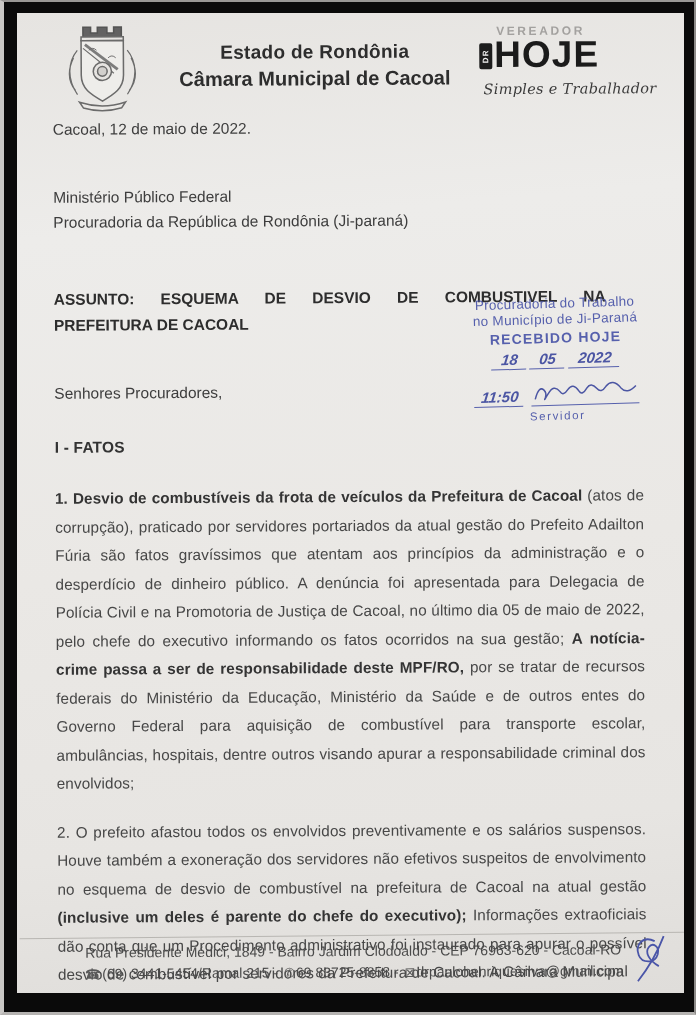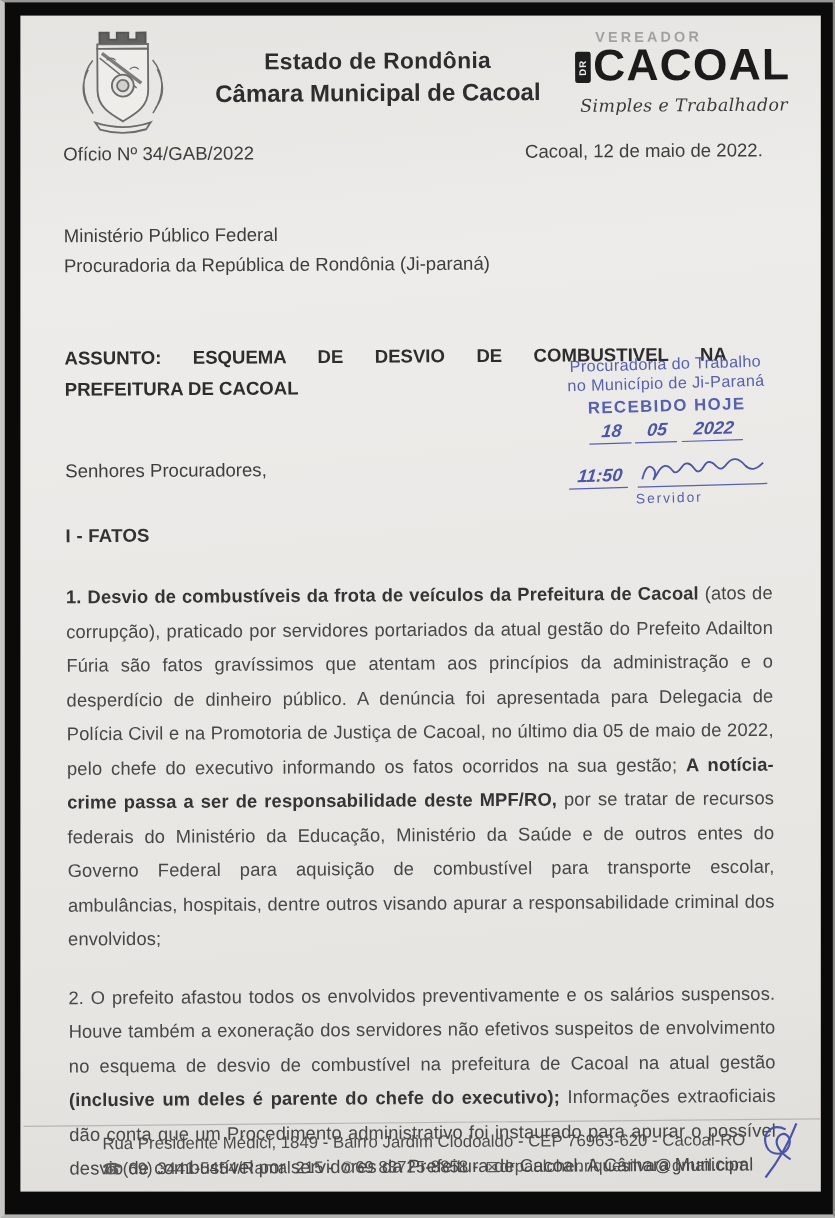--- a/index.html
+++ b/index.html
@@ -90,7 +90,7 @@
           <div class="logo-role">VEREADOR</div>
           <div class="logo-row">
             <span class="logo-dr">DR</span>
-            <span class="logo-name">CACOAL</span>
+            <span class="logo-name">HOJE</span>
           </div>
           <div class="logo-slogan">Simples e Trabalhador</div>
         </div>

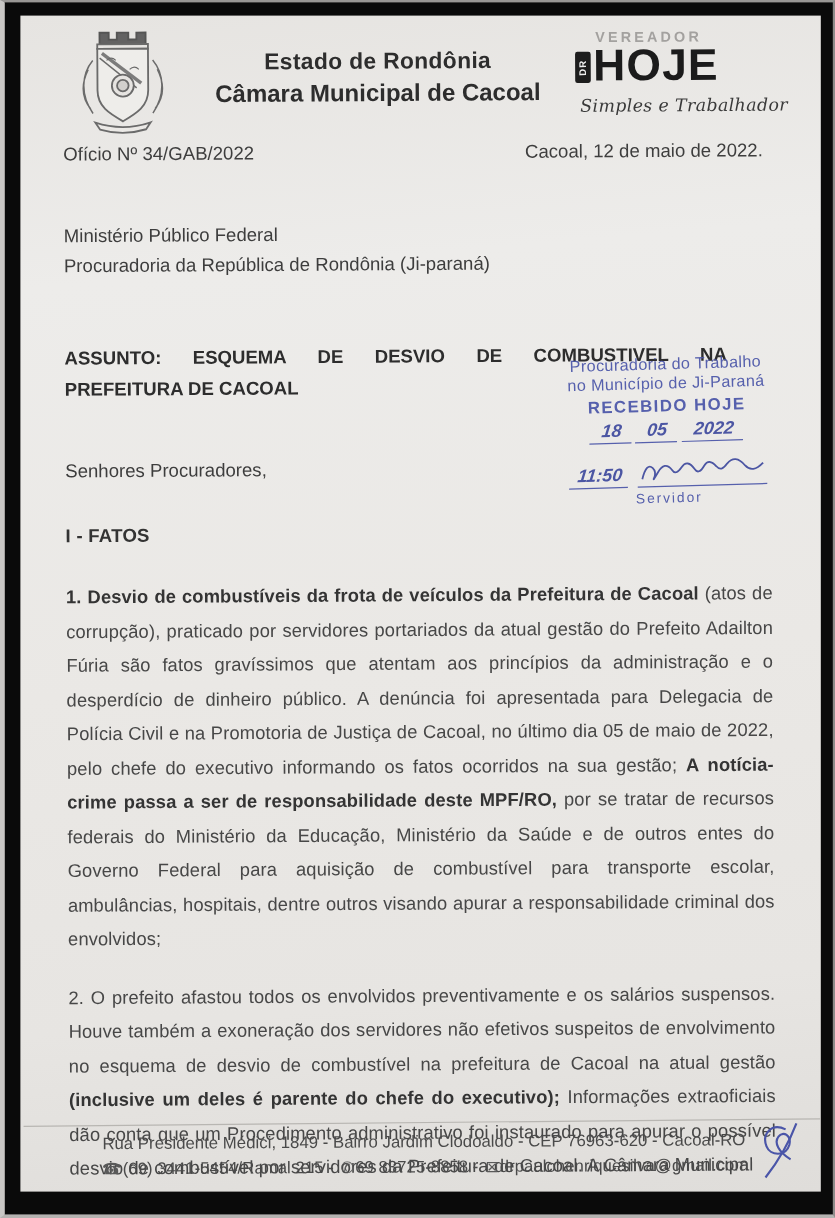--- a/index.html
+++ b/index.html
@@ -97,7 +97,6 @@
       </div>
 
       <div class="ref-row">
-        <span>Ofício Nº 34/GAB/2022</span>
         <span>Cacoal, 12 de maio de 2022.</span>
       </div>
 

